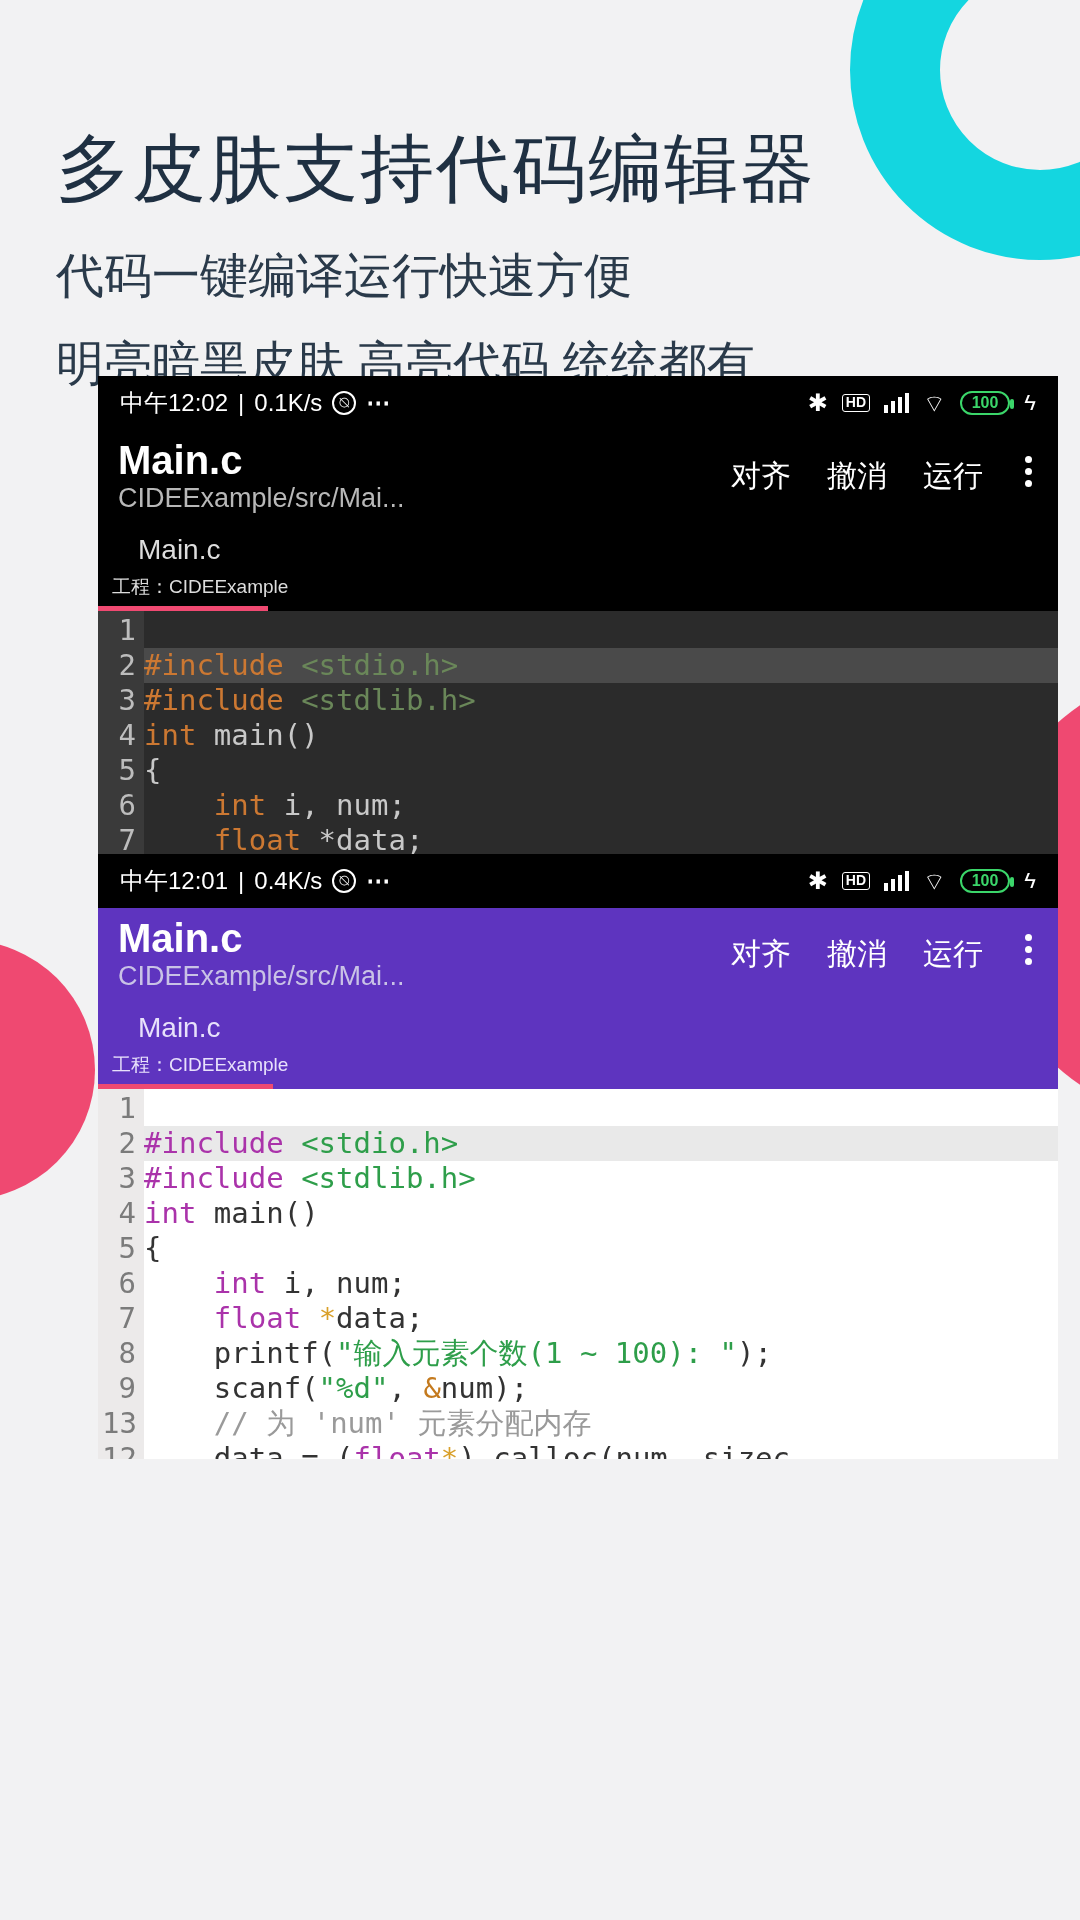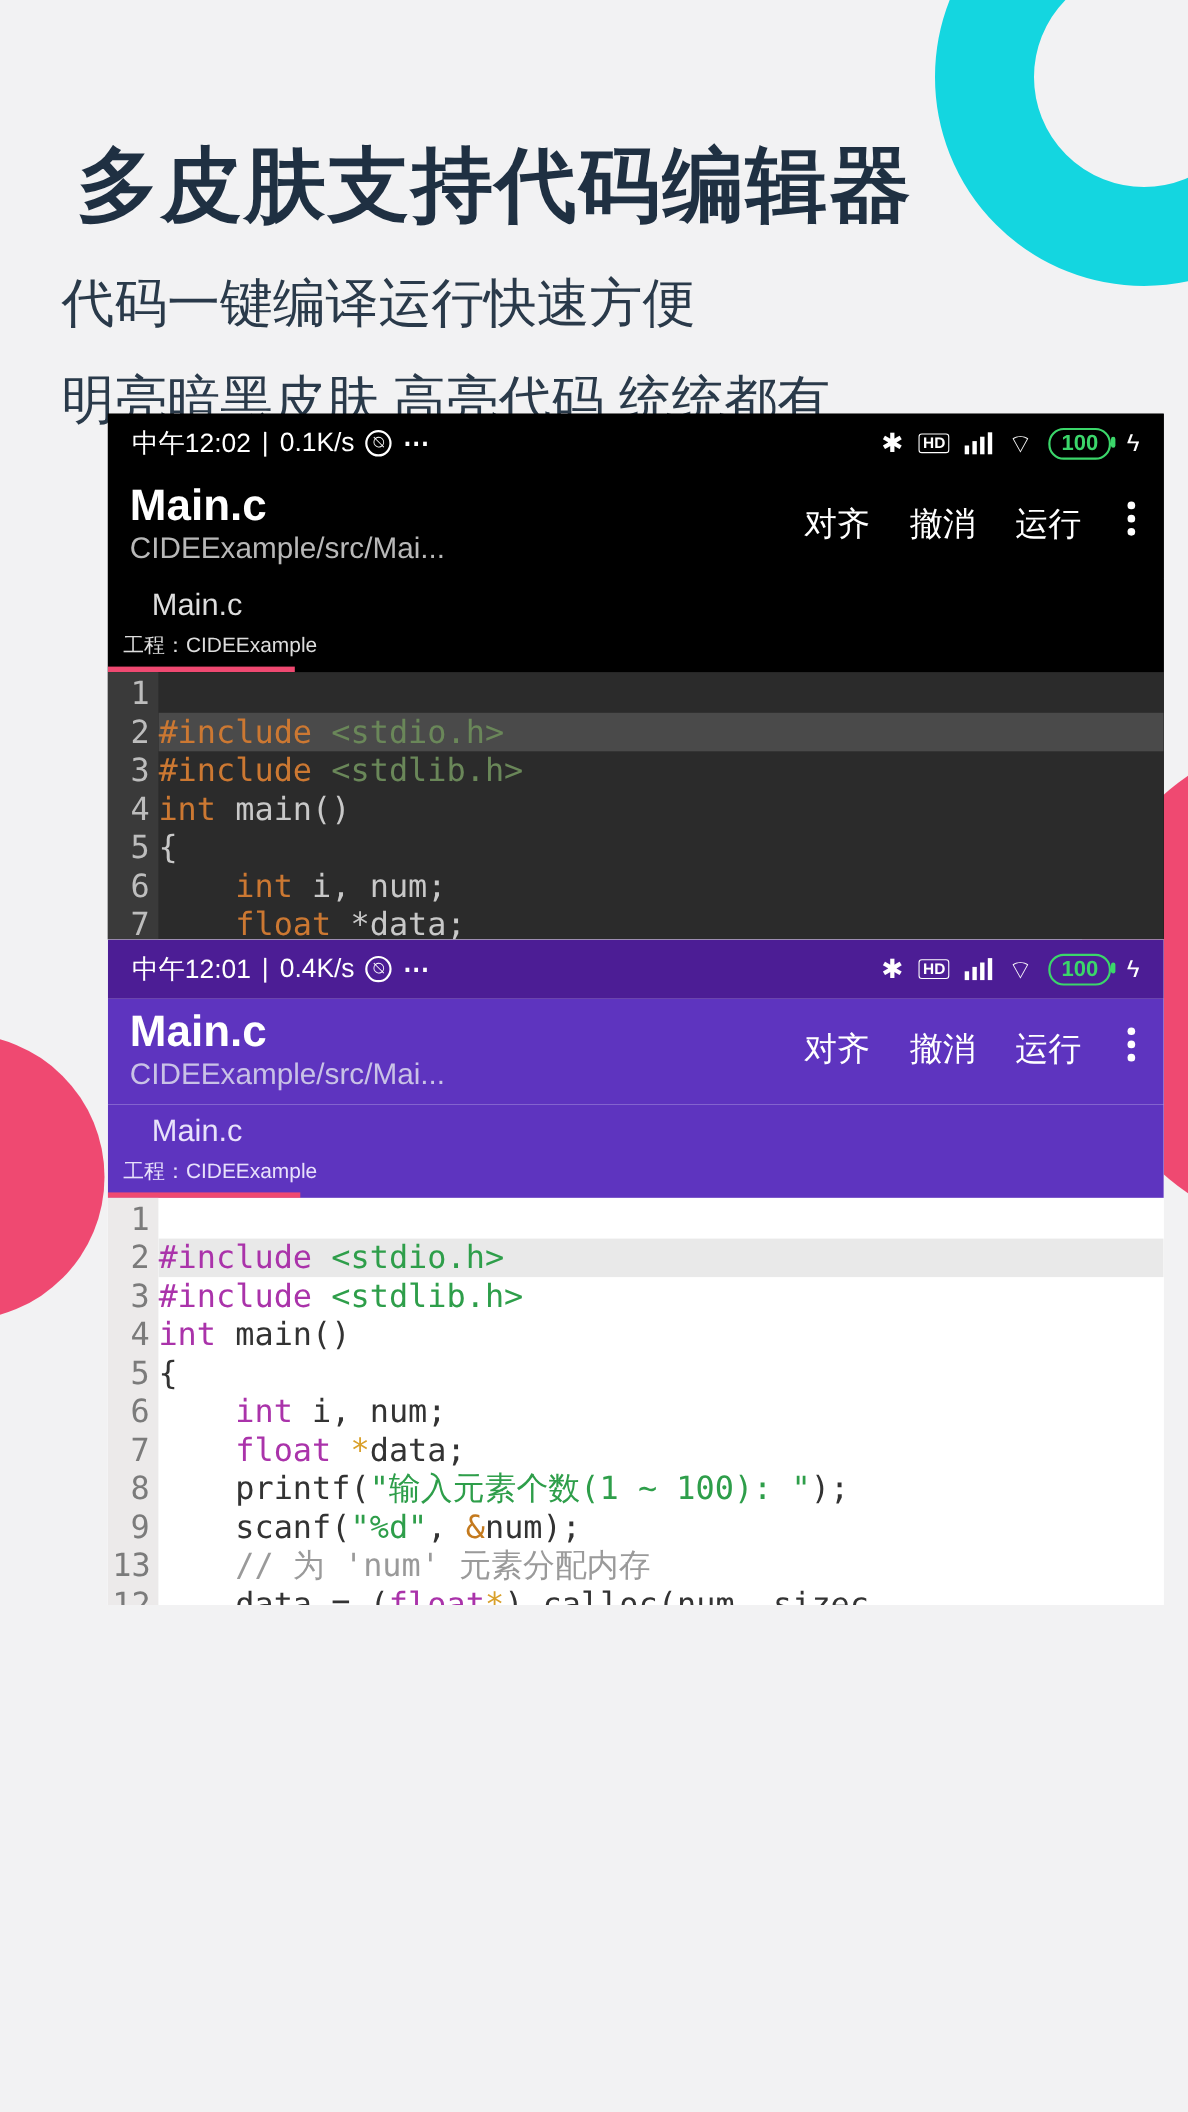--- a/index.html
+++ b/index.html
@@ -40,7 +40,7 @@
   top: 120px; left: 56px; right: 60px;
   color: #1f3042;
 }
-.hero h1 { font-size: 74px; font-weight: 700; letter-spacing: 2px; margin-left: 14px; }
+.hero h1 { font-size: 74px; font-weight: 400; letter-spacing: 2px; }
 .hero p { font-size: 48px; font-weight: 400; margin-top: 24px; color: #2a3a4a; }
 
 

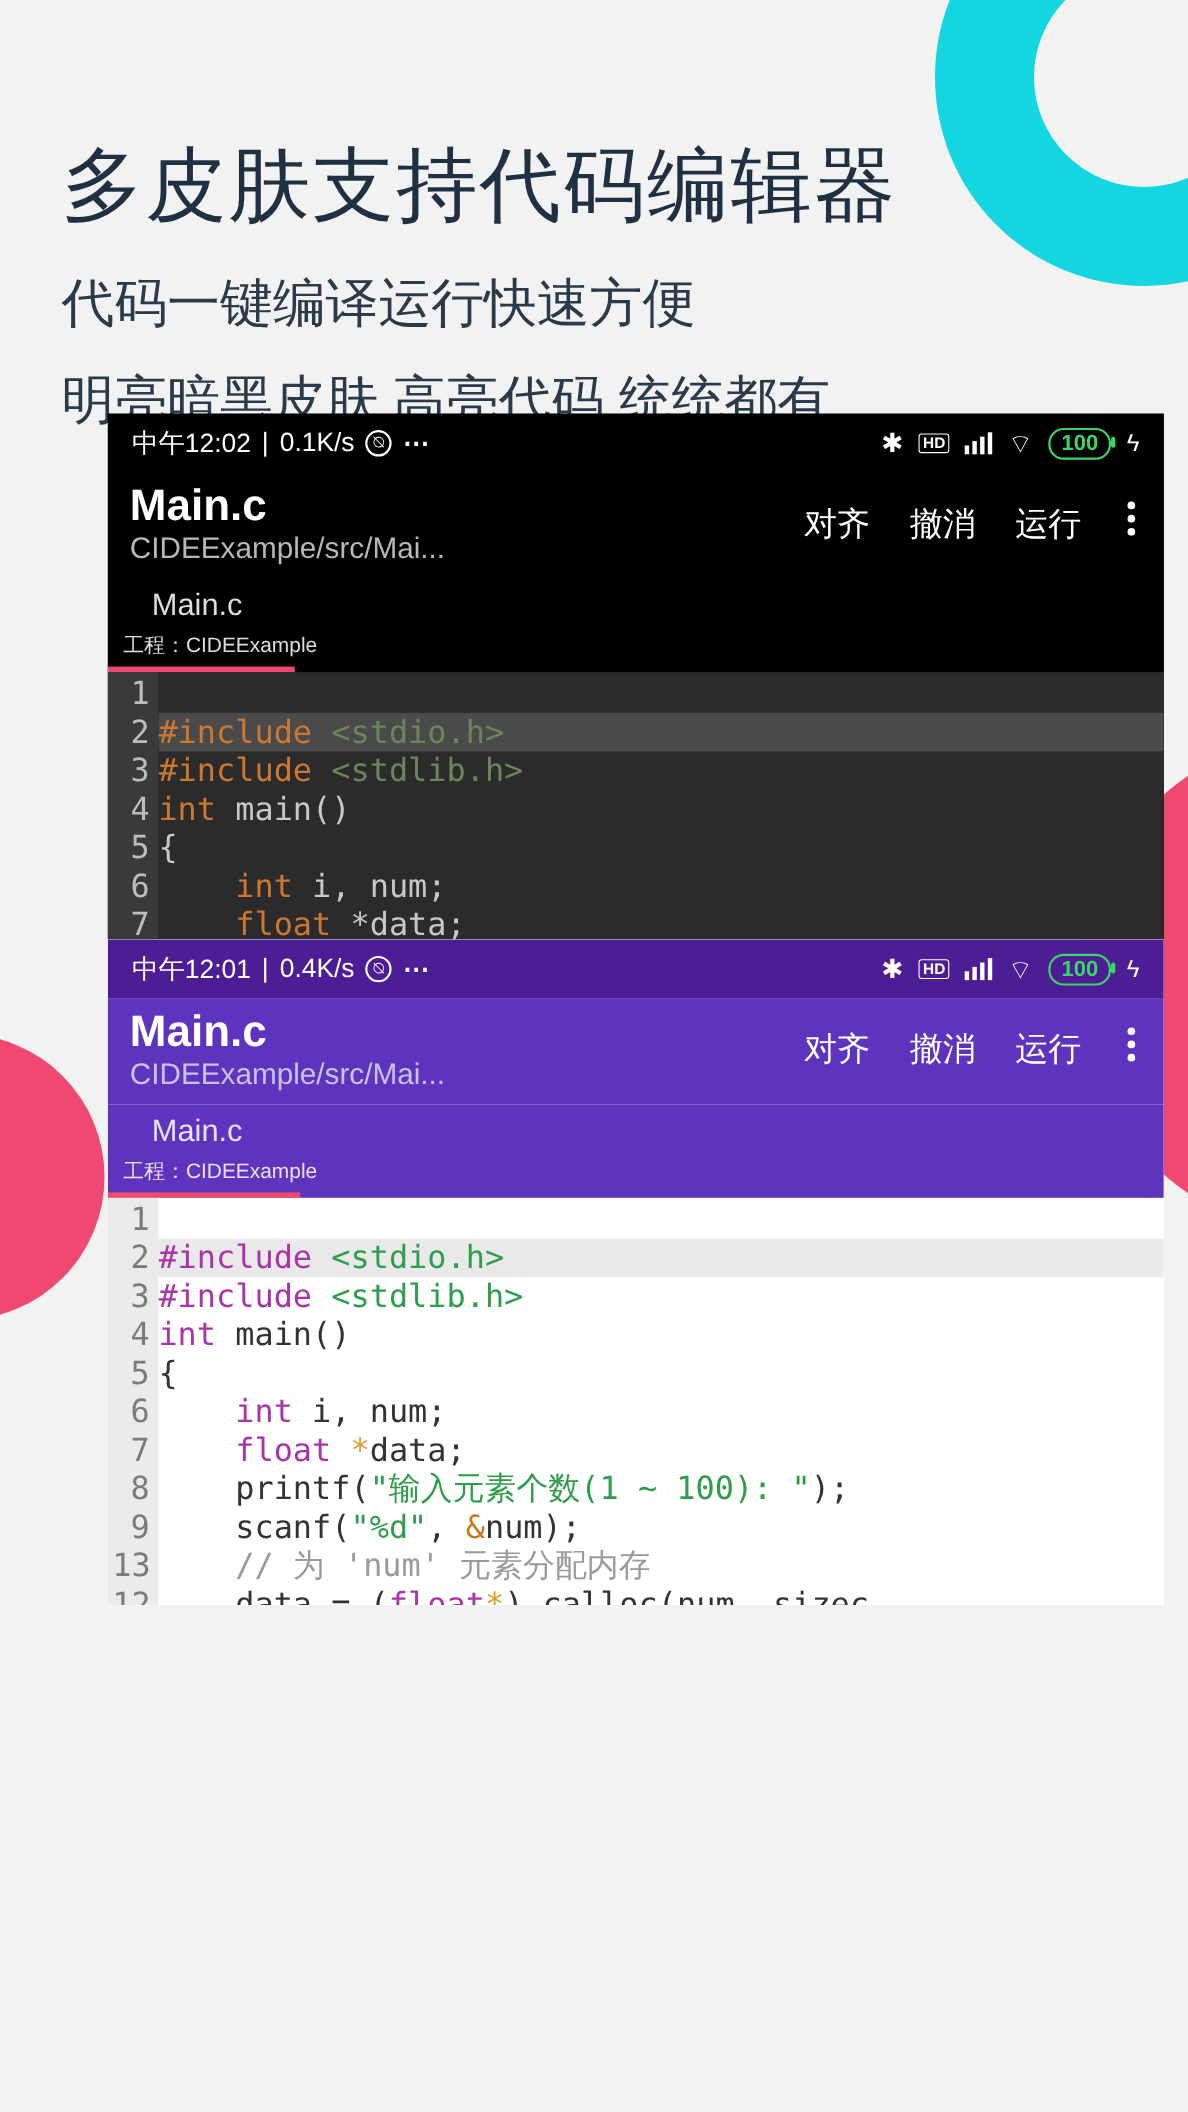--- a/index.html
+++ b/index.html
@@ -84,7 +84,7 @@
 .battery {
   display: inline-flex; align-items: center;
   border: 2px solid #3bd66a; border-radius: 14px;
-  padding: 1px 10px; color: #3bd66a; font-size: 20px; font-weight: 700;
+  padding: 1px 10px; color: #3bd66a; font-size: 16px; font-weight: 700;
   position: relative;
 }
 .battery::after {

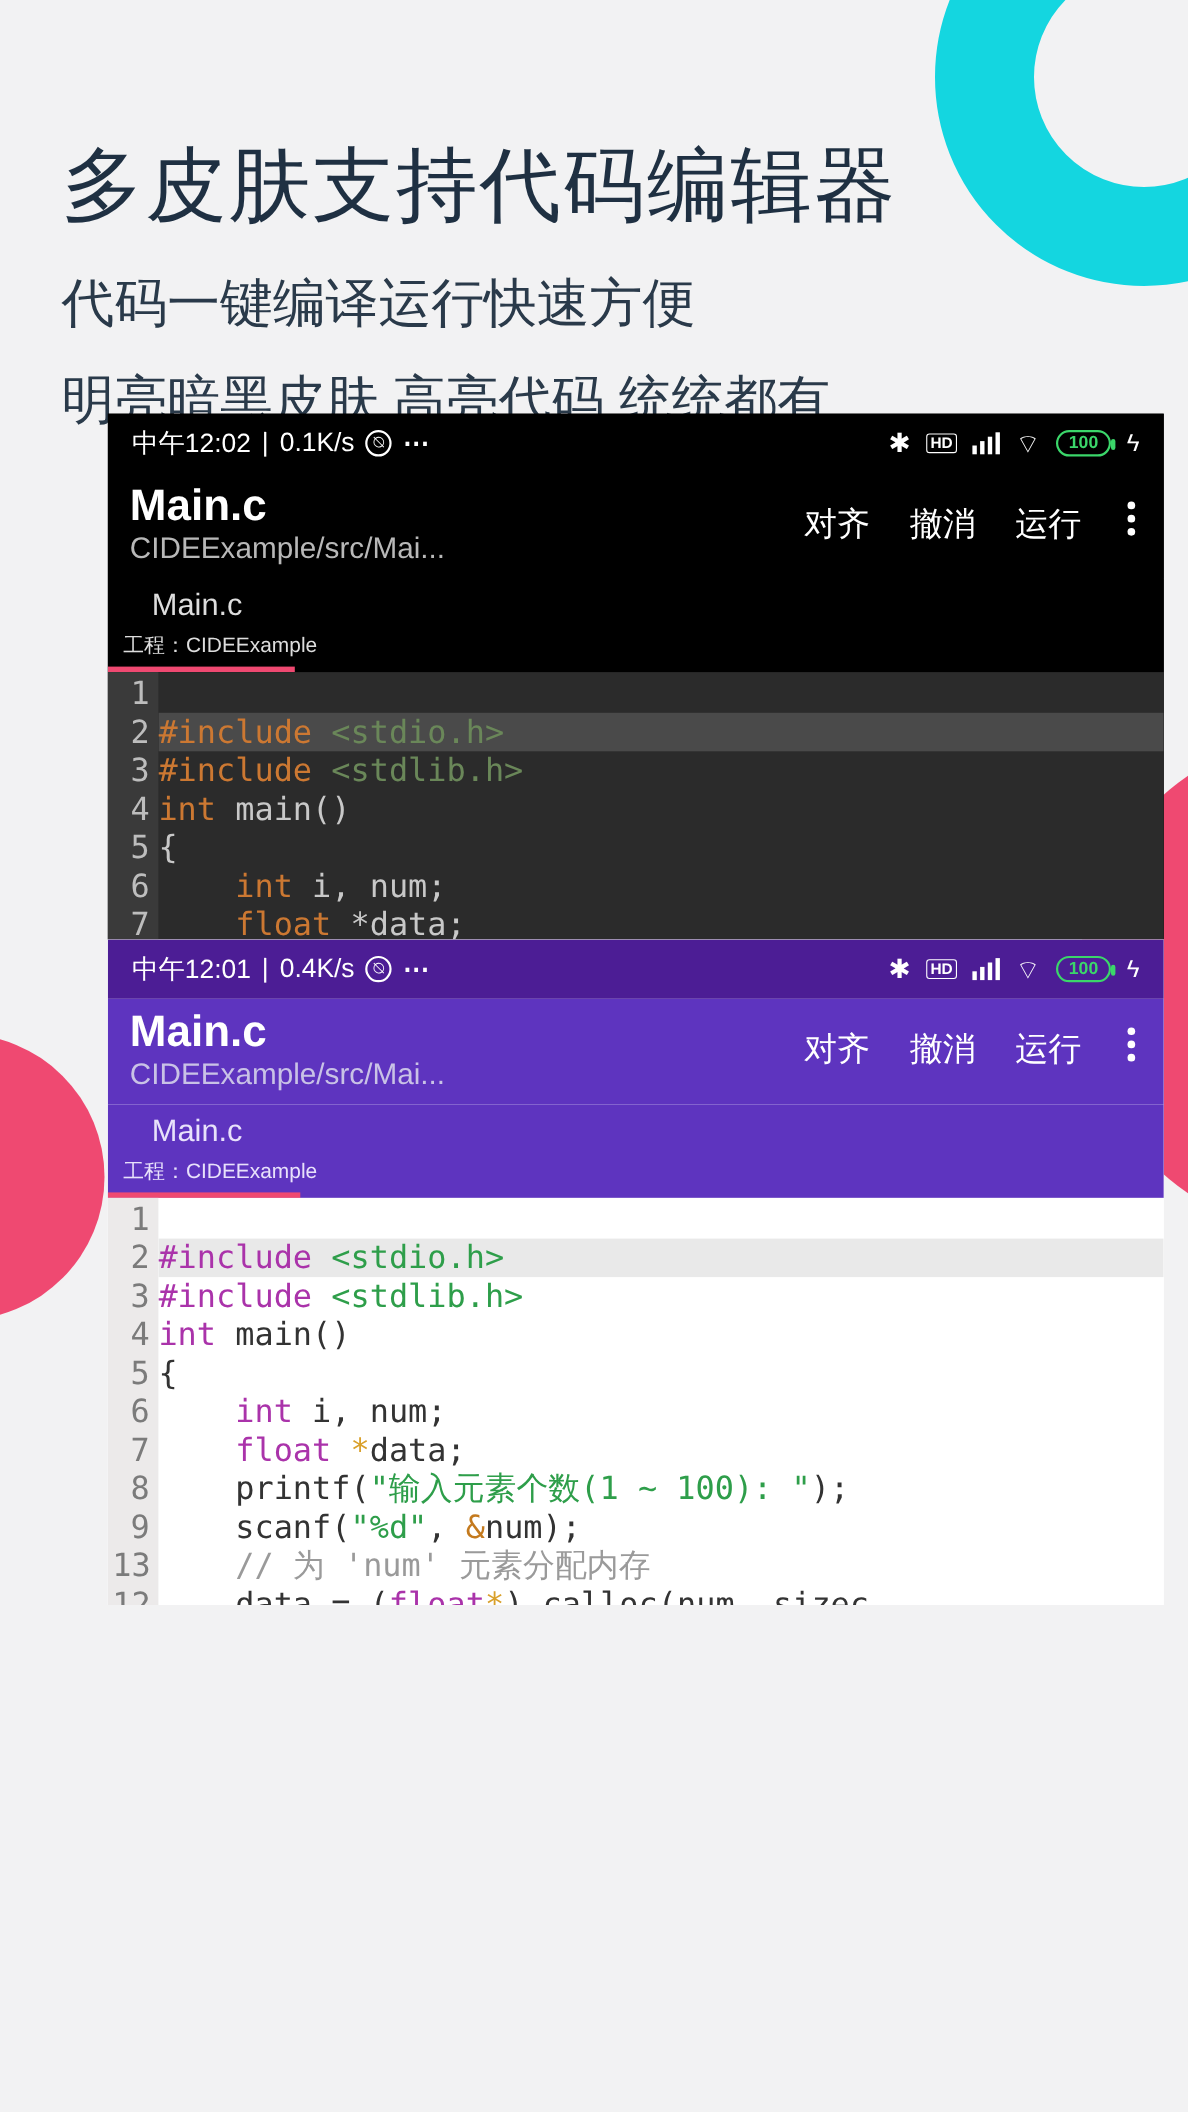--- a/index.html
+++ b/index.html
@@ -62,7 +62,7 @@
   color: #fff;
   font-size: 24px;
 }
-.phone-light .statusbar { background: #4c1d95; }
+.phone-light .statusbar { background: #000000; }
 .phone-dark .statusbar { background: #000; }
 .statusbar .left { display: flex; align-items: center; gap: 10px; }
 .statusbar .spacer { flex: 1; }

